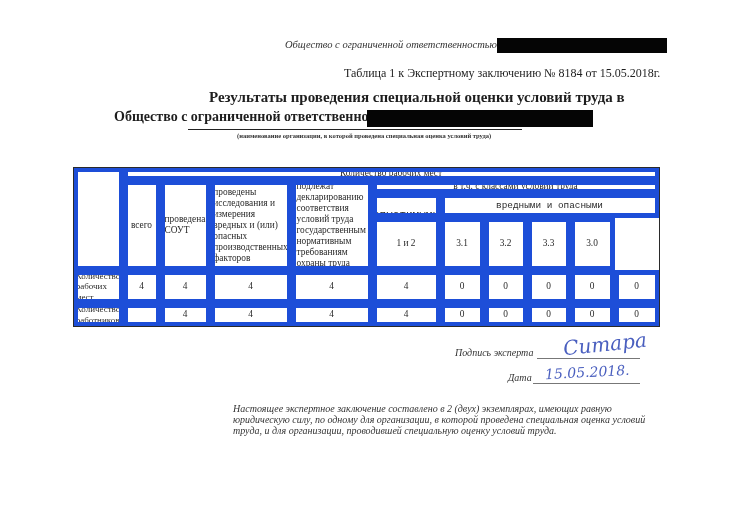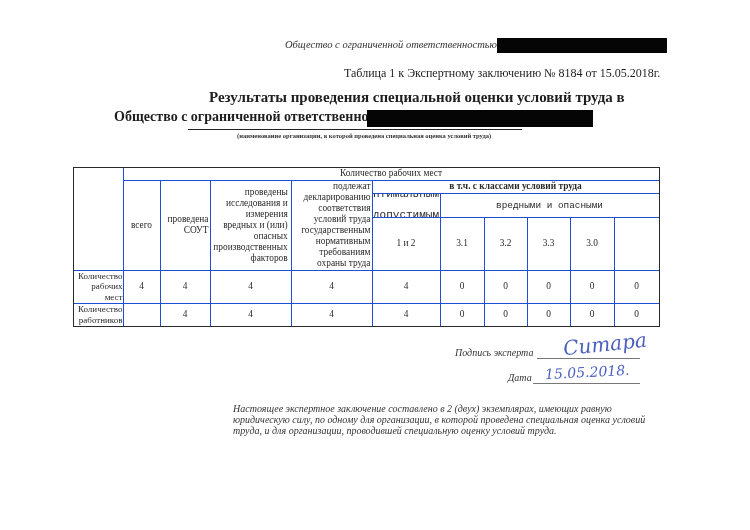--- a/index.html
+++ b/index.html
@@ -18,8 +18,8 @@
 
   .tbl { position: absolute; left: 73px; top: 167px; width: 587px; height: 160px; }
   .cell {
-    position: absolute; box-sizing: border-box; border: 1px solid #1d4ed8;
-    display: flex; align-items: center; justify-content: center; text-align: right;
+    position: absolute; box-sizing: border-box; border: 5px solid #1d4ed8;
+    display: flex; align-items: center; justify-content: center; text-align: left;
     font-size: 9.4px; line-height: 11px; color: #2a2a2a; overflow: hidden;
     margin-left: -0.5px; margin-top: -0.5px;
   }

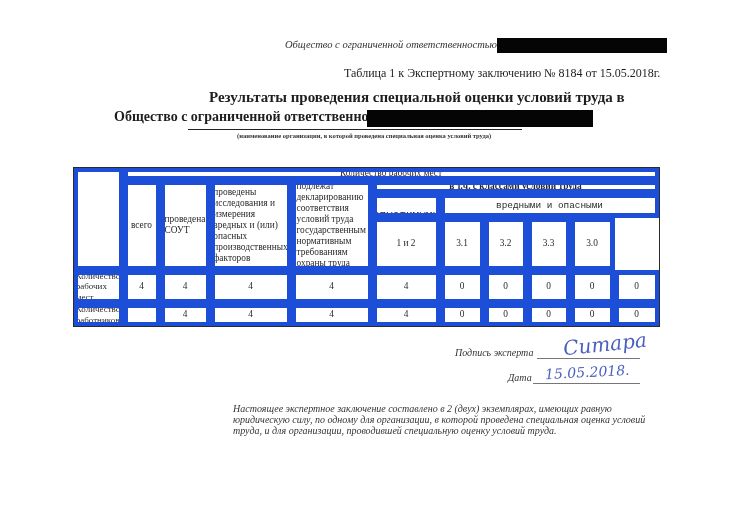--- a/index.html
+++ b/index.html
@@ -58,7 +58,7 @@
 
   <div class="cell" style="left:218px; top:13px; width:82px; height:91px; padding:0 1px;">подлежат декларированию соответствия условий труда государственным нормативным требованиям охраны труда</div>
 
-  <div class="cell" style="left:299px; top:13px; width:288px; height:14px;font-weight:bold;">в т.ч. с классами условий труда</div>
+  <div class="cell" style="left:299px; top:13px; width:288px; height:14px;">в т.ч. с классами условий труда</div>
 
   <div class="cell" style="left:299px; top:26px; width:69px; height:25px; font-size:11px; line-height:10.5px;font-family:Liberation Mono, monospace;">оптимальными и допустимыми</div>
 

